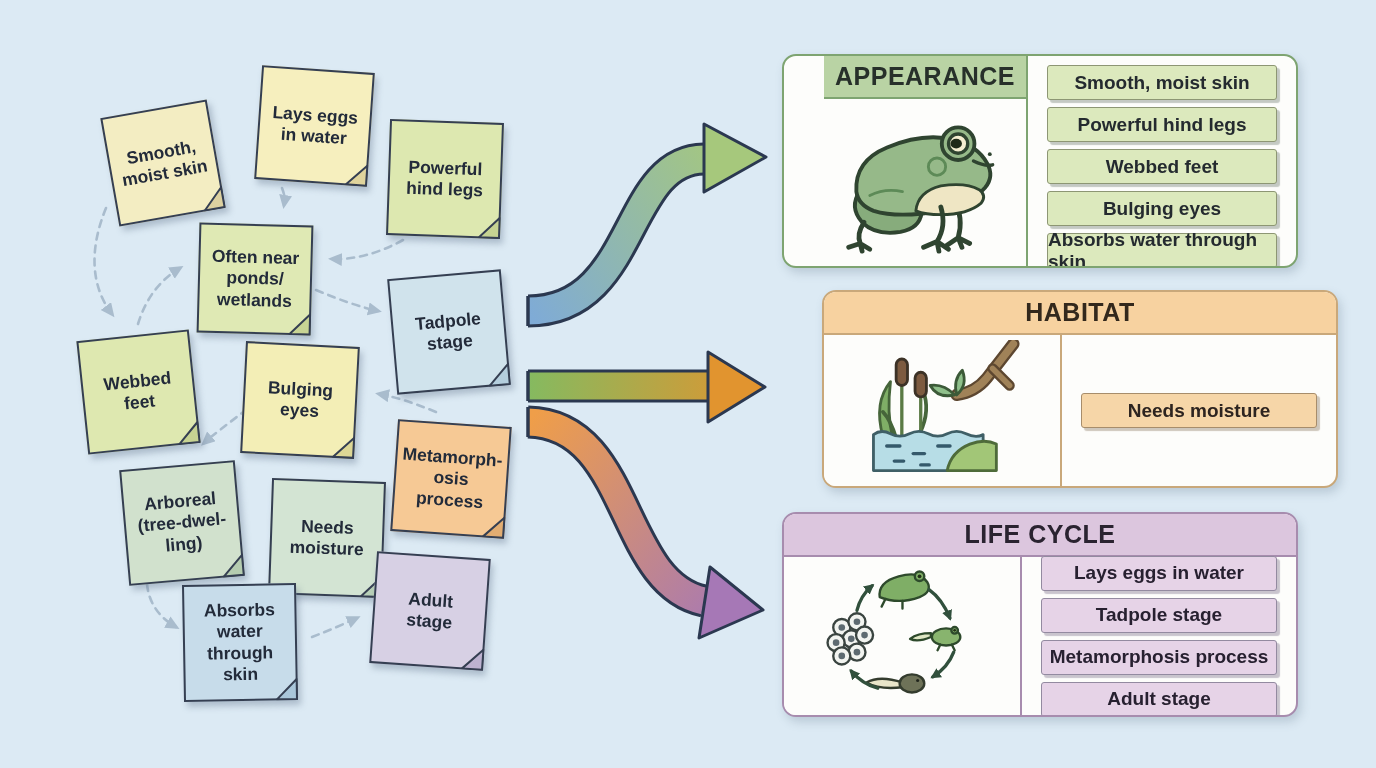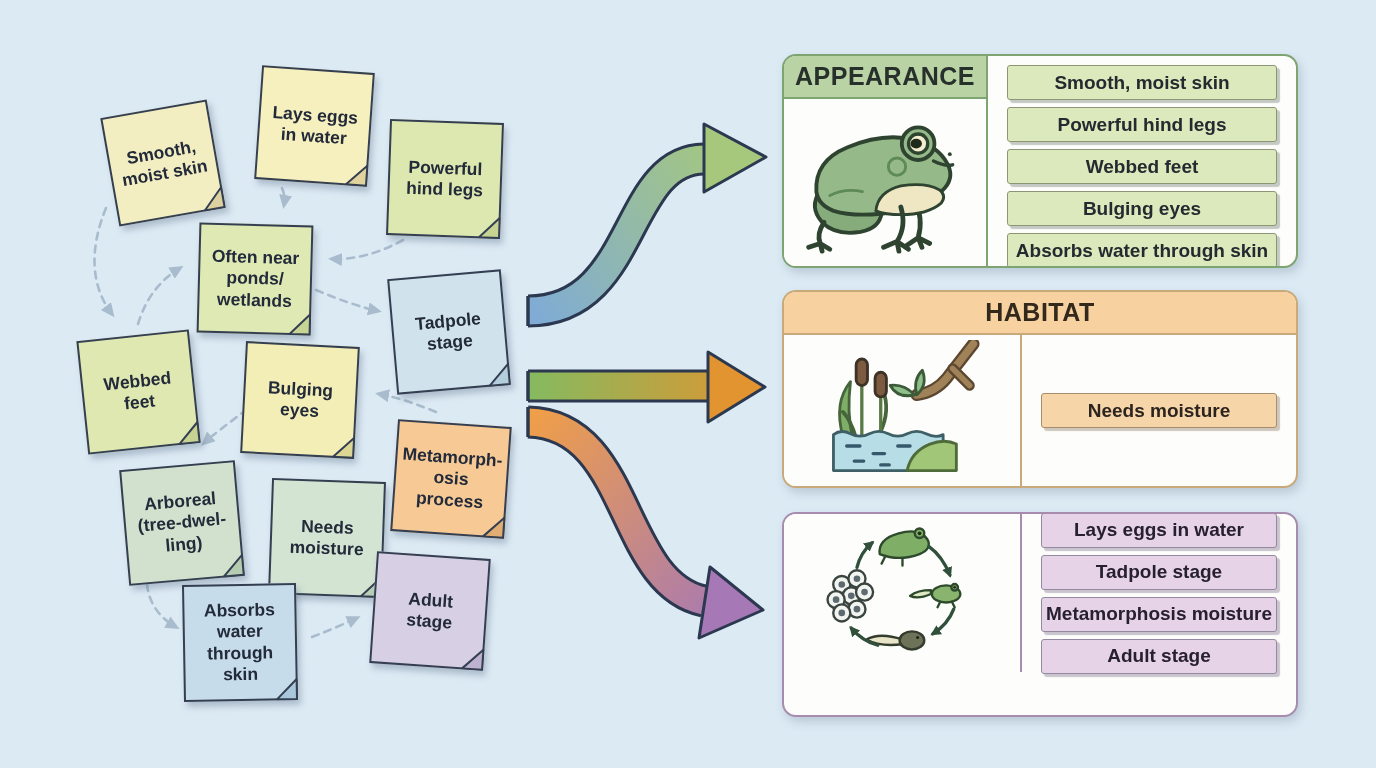--- a/index.html
+++ b/index.html
@@ -33,7 +33,7 @@
   #panel-lifecycle{top:512px;height:205px;border:2.5px solid #a78cae;}
   .ap-row{display:flex;height:100%;}
   .left-col{width:202px;flex:none;display:flex;flex-direction:column;}
-  .ap-left{border-right:2px solid #7ea471;}
+  .ap-left{border-right:2px solid #7ea471;padding-left:40px;}
   .panel-header{height:41px;flex:none;display:flex;align-items:center;justify-content:center;
                 font-size:25px;font-weight:bold;color:#27302a;letter-spacing:.5px;}
   .ap-header{background:#b9d3a4;border-bottom:2px solid #7ea471;}

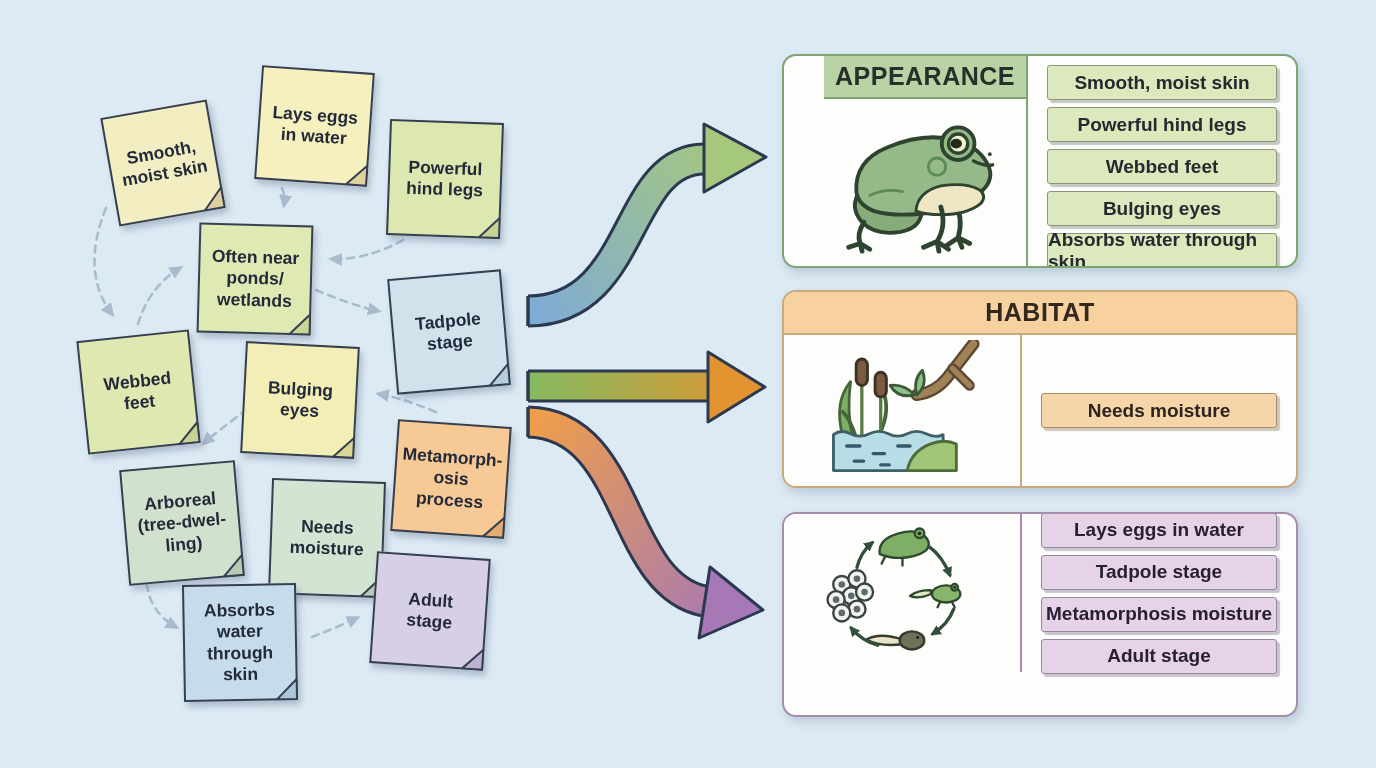--- a/index.html
+++ b/index.html
@@ -29,7 +29,7 @@
   .panel{position:absolute;left:782px;width:516px;background:#fdfdfb;border-radius:14px;z-index:2;
          box-shadow:3px 5px 10px rgba(110,130,150,.3);overflow:hidden;box-sizing:border-box;}
   #panel-appearance{top:54px;height:214px;border:2.5px solid #7ea471;}
-  #panel-habitat{top:290px;height:198px;border:2.5px solid #c9a87a;}
+  #panel-habitat{top:290px;height:198px;border:2.5px solid #c9a87a;margin-left:40px;}
   #panel-lifecycle{top:512px;height:205px;border:2.5px solid #a78cae;}
   .ap-row{display:flex;height:100%;}
   .left-col{width:202px;flex:none;display:flex;flex-direction:column;}

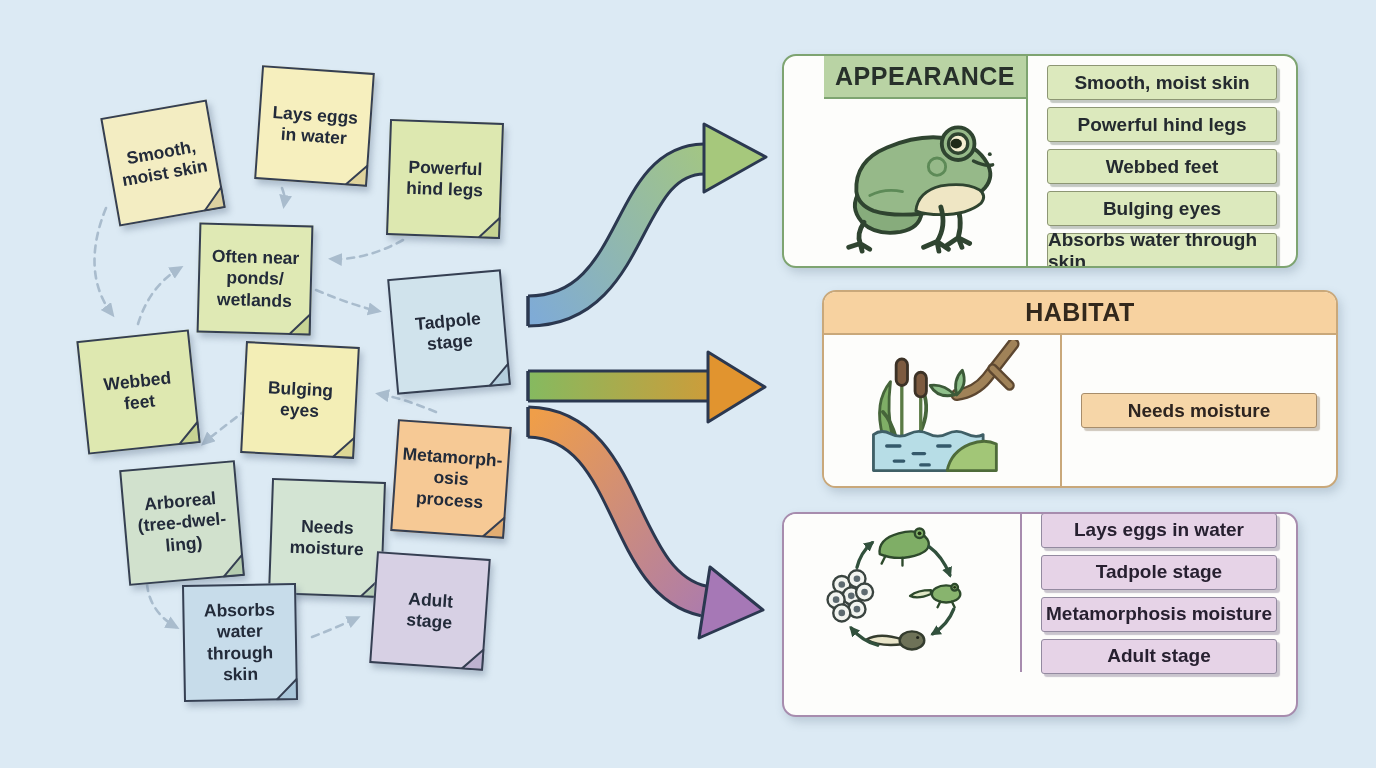--- a/index.html
+++ b/index.html
@@ -270,6 +270,7 @@
   </div>
 
   <div class="panel" id="panel-lifecycle">
+    <div class="panel-header lc-header">LIFE CYCLE</div>
     <div class="lc-body">
       <div class="left-col lc-left illus">
         <svg viewBox="0 0 175 155" width="166" height="147">

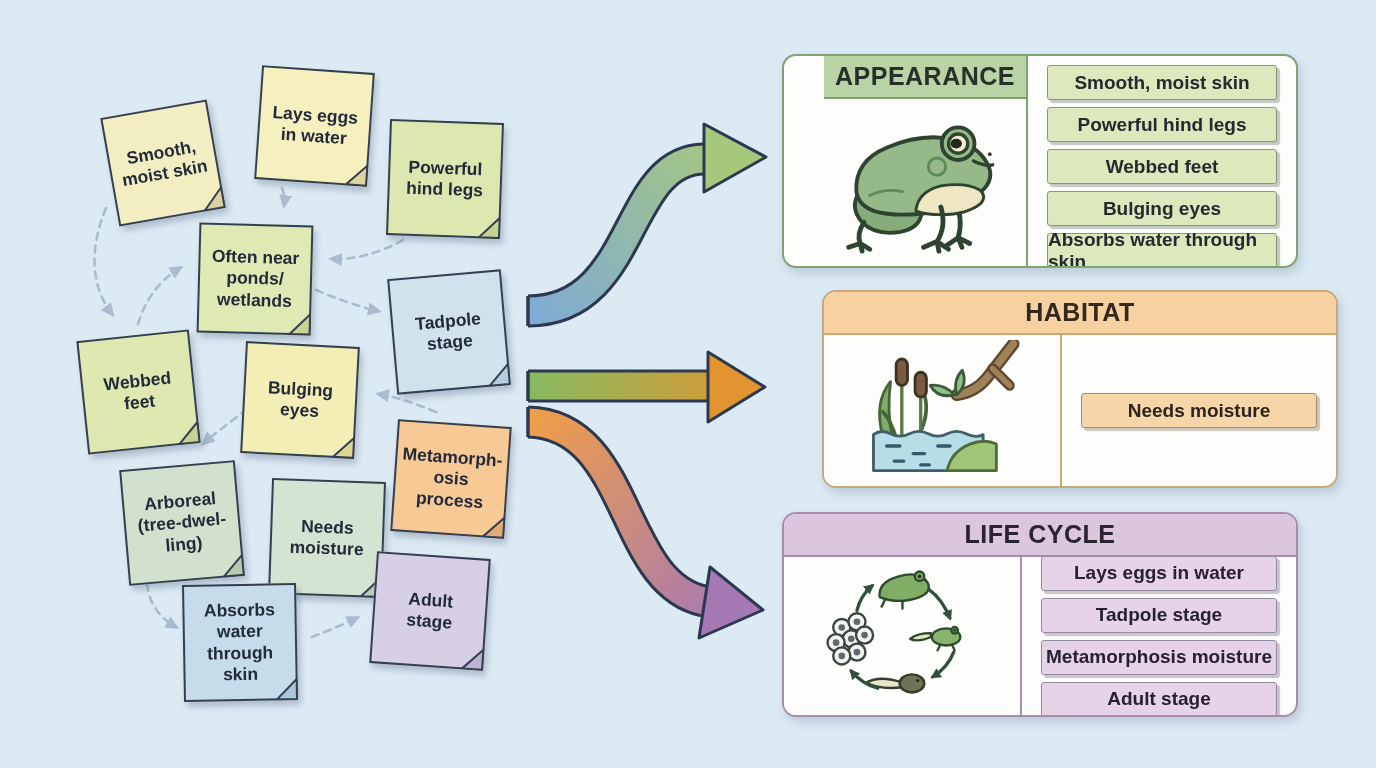--- a/index.html
+++ b/index.html
@@ -326,7 +326,7 @@
       <div class="items-col items-center">
         <div class="item item-purple">Lays eggs in water</div>
         <div class="item item-purple">Tadpole stage</div>
-        <div class="item item-purple">Metamorphosis moisture</div>
+        <div class="item item-purple">Metamorphosis process</div>
         <div class="item item-purple">Adult stage</div>
       </div>
     </div>

